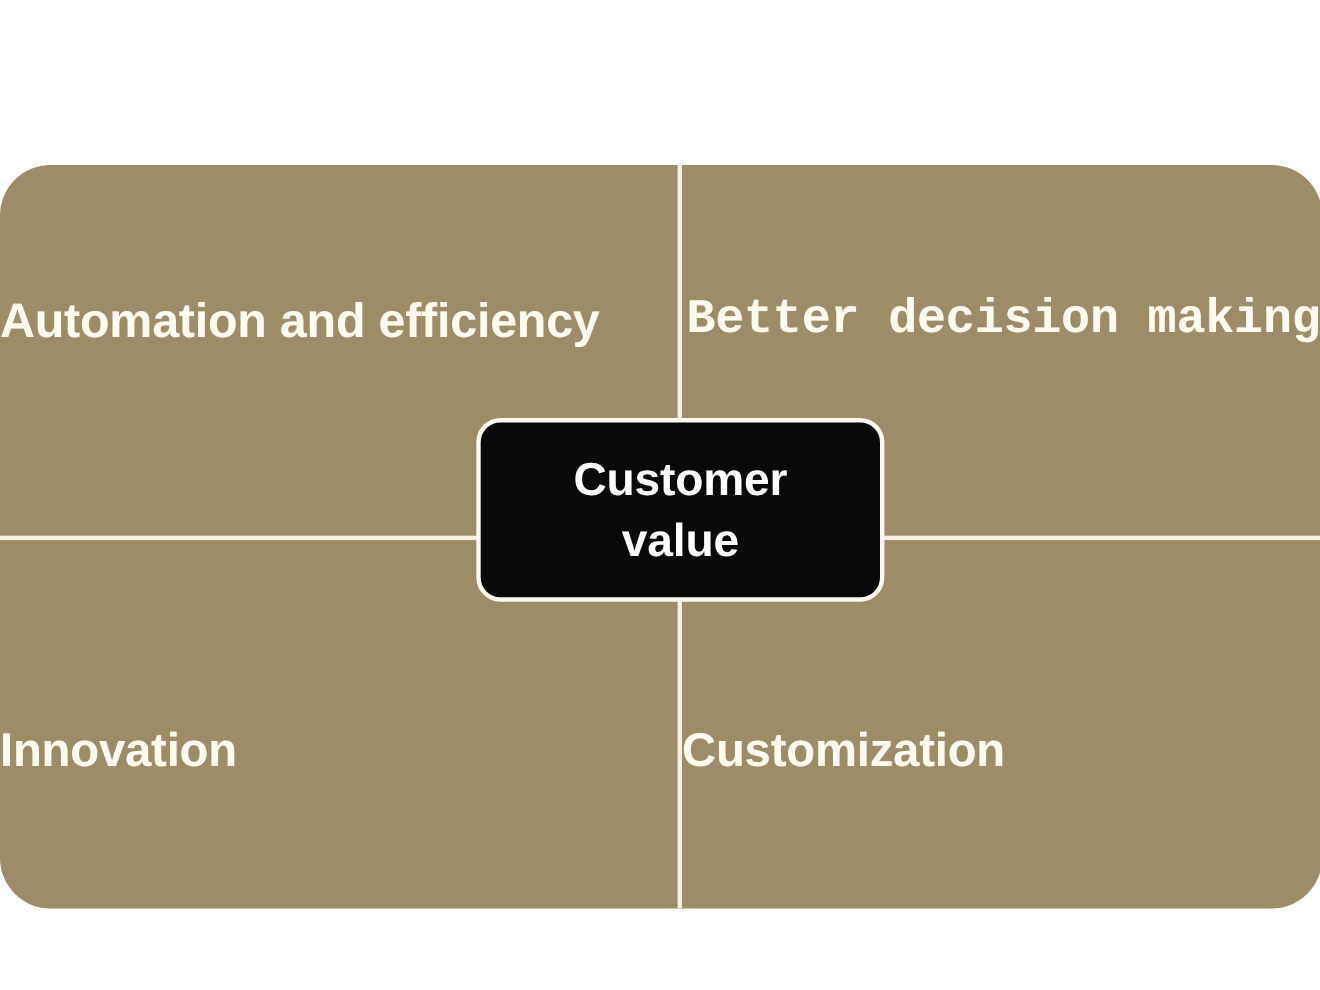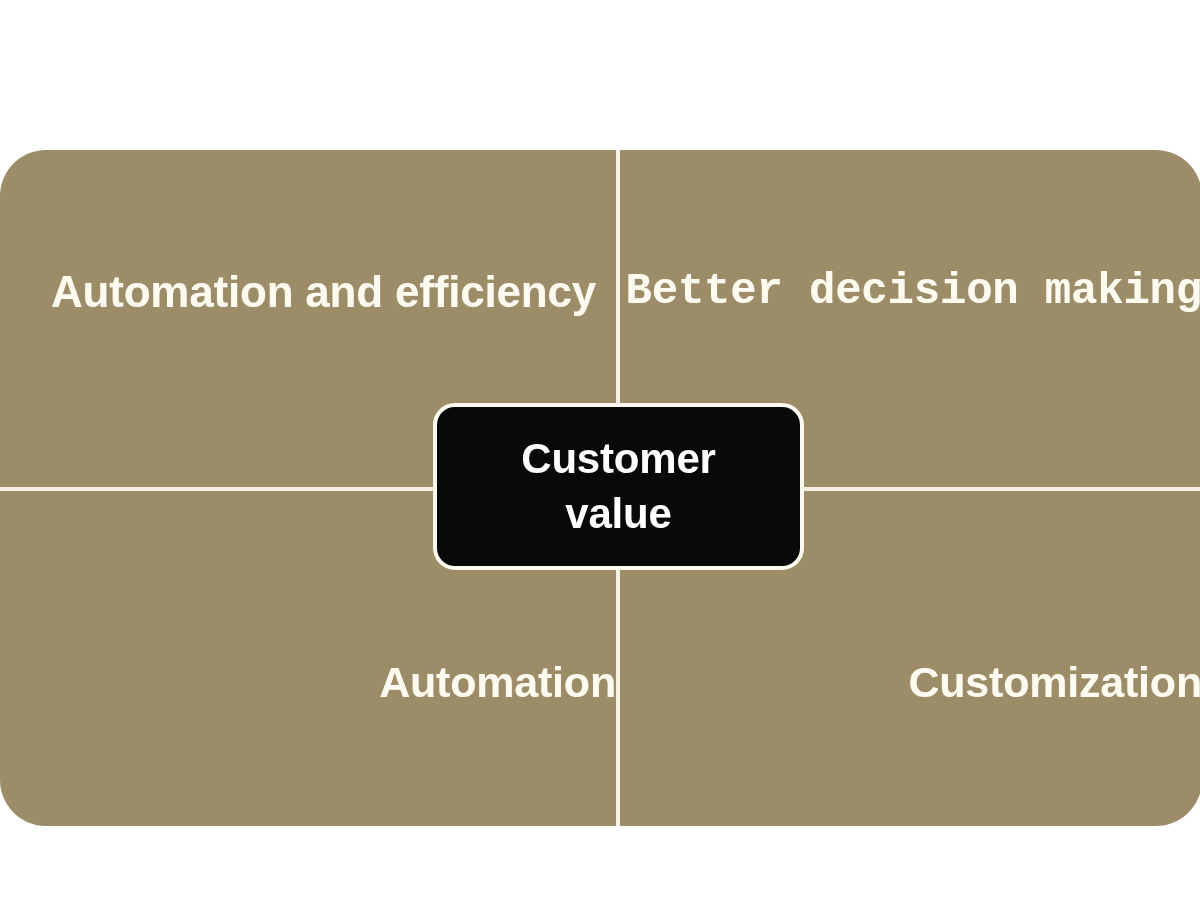--- a/index.html
+++ b/index.html
@@ -39,7 +39,7 @@
     box-sizing: border-box;
     display: flex;
     align-items: center;
-    justify-content: flex-end;
+    justify-content: flex-start;
     text-align: center;
     color: #fdfaf0;
     font-weight: bold;

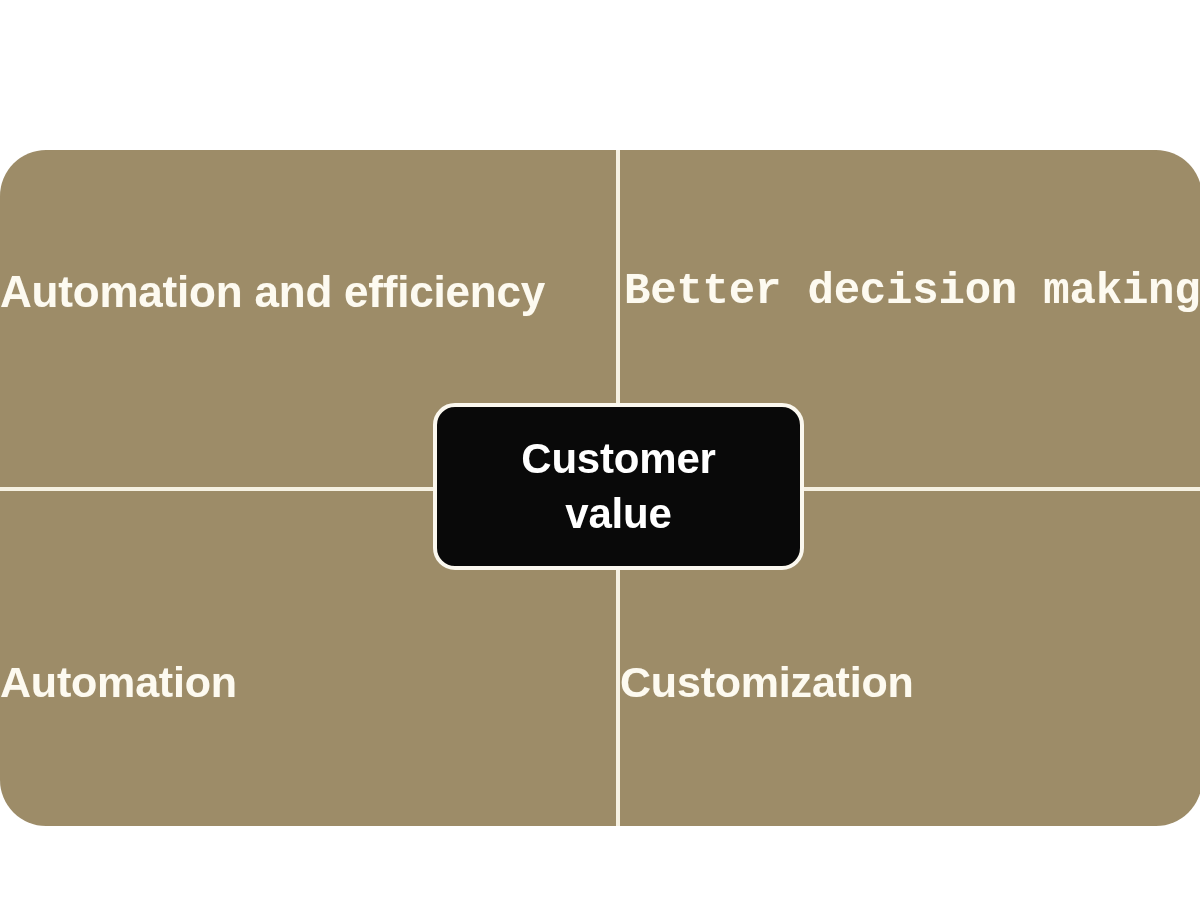--- a/index.html
+++ b/index.html
@@ -83,7 +83,7 @@
   .center-hub {
     position: absolute;
     left: 433px;
-    top: 403px;
+    top: 380px;
     width: 371px;
     height: 167px;
     box-sizing: border-box;

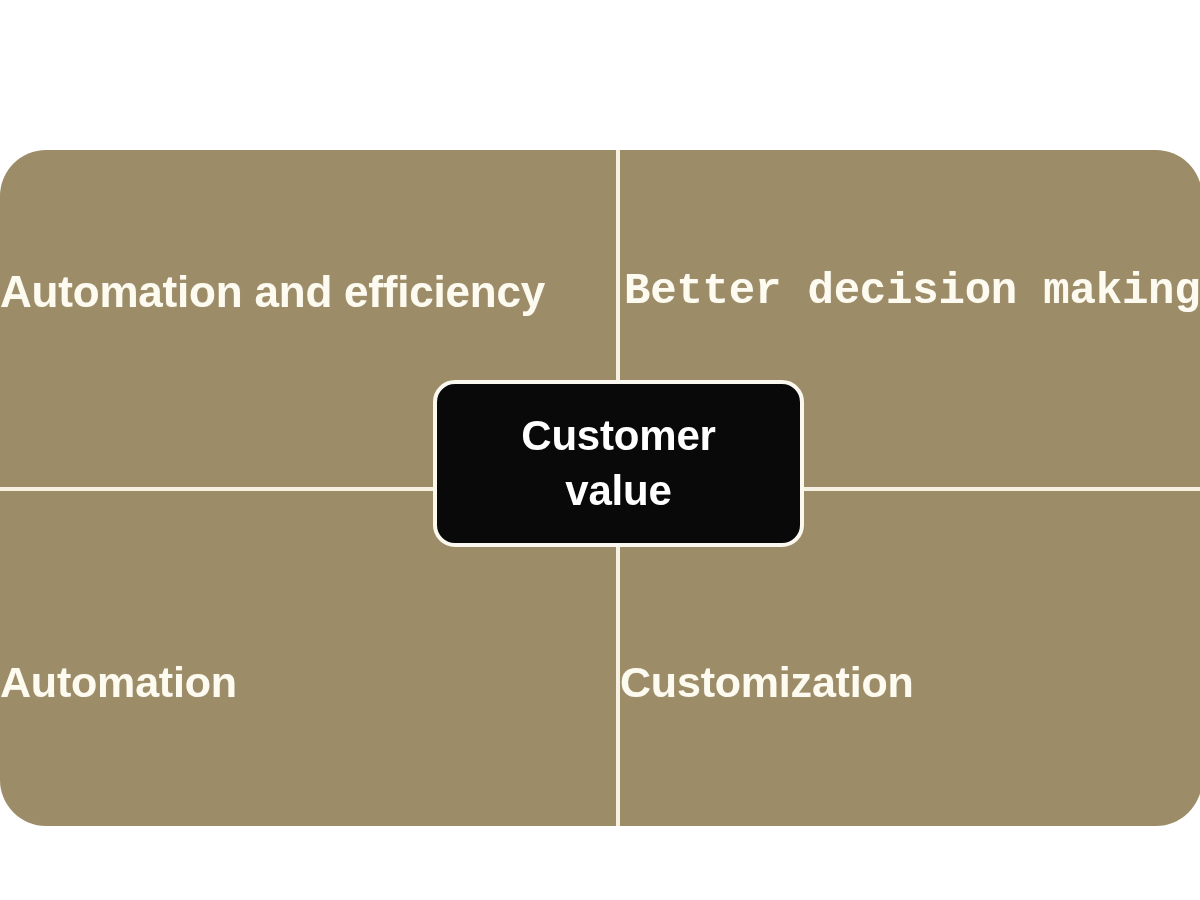--- a/index.html
+++ b/index.html
@@ -118,7 +118,7 @@
     </div>
 
     <div class="quadrant q-bl">
-      <span class="q-label">Automation</span>
+      <span class="q-label">Innovation</span>
     </div>
 
     <div class="quadrant q-br">

